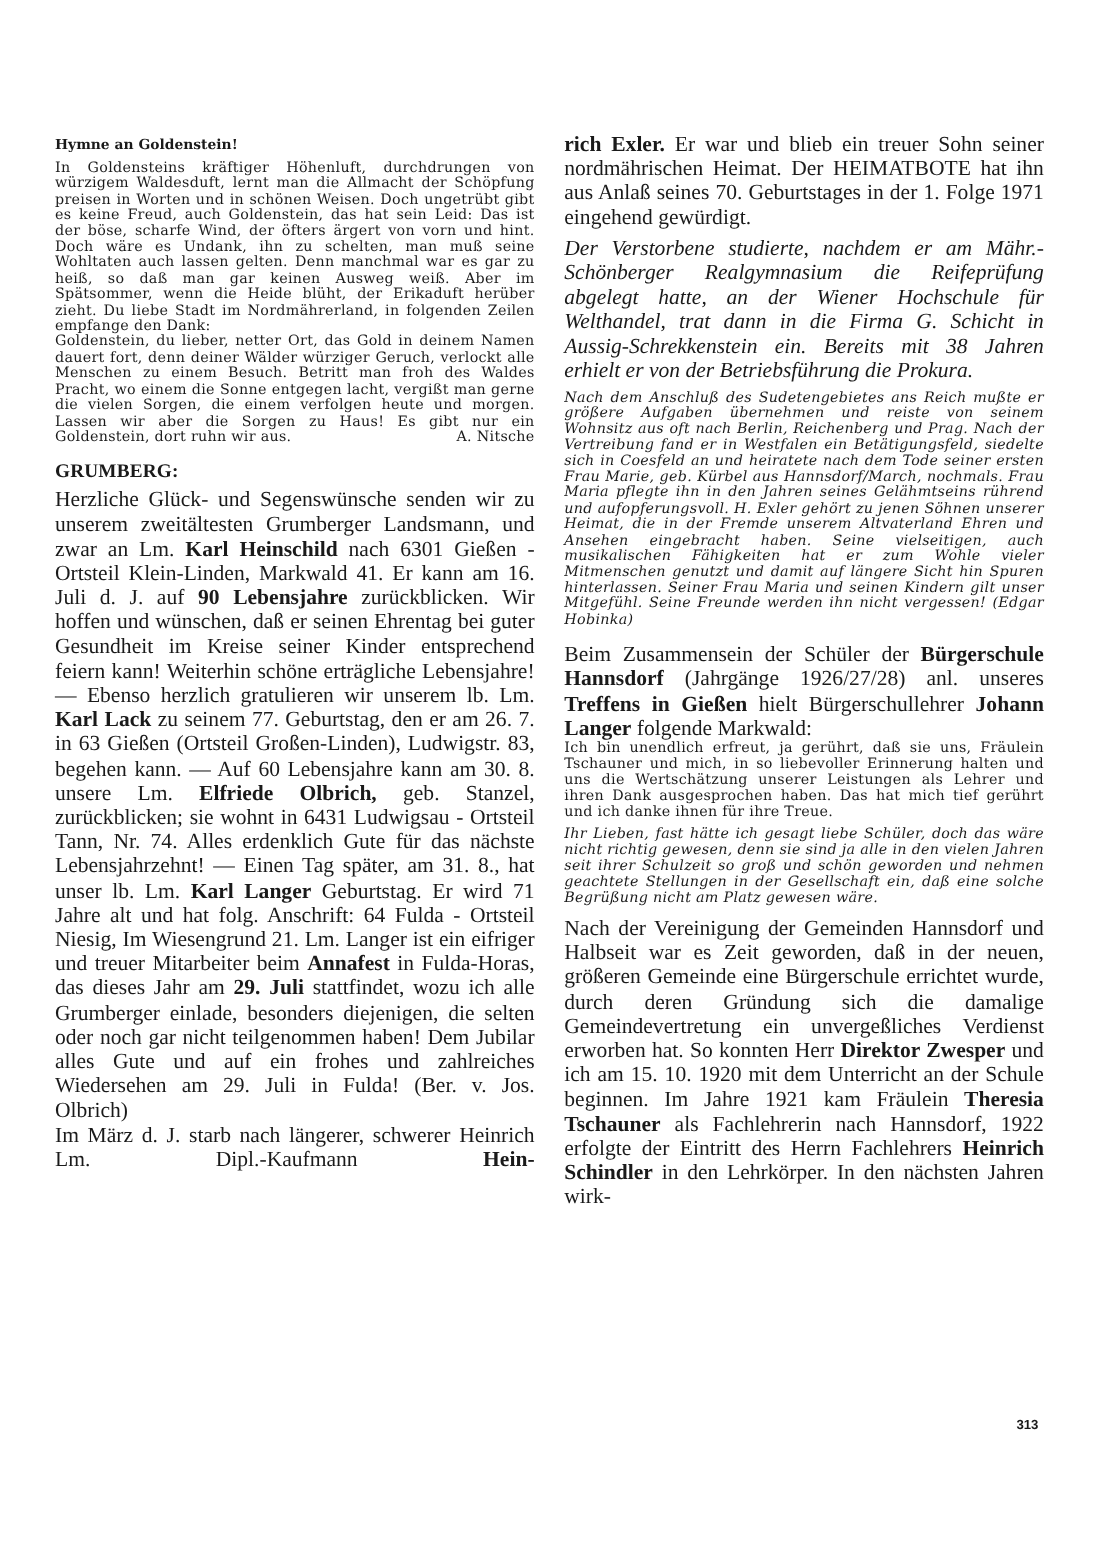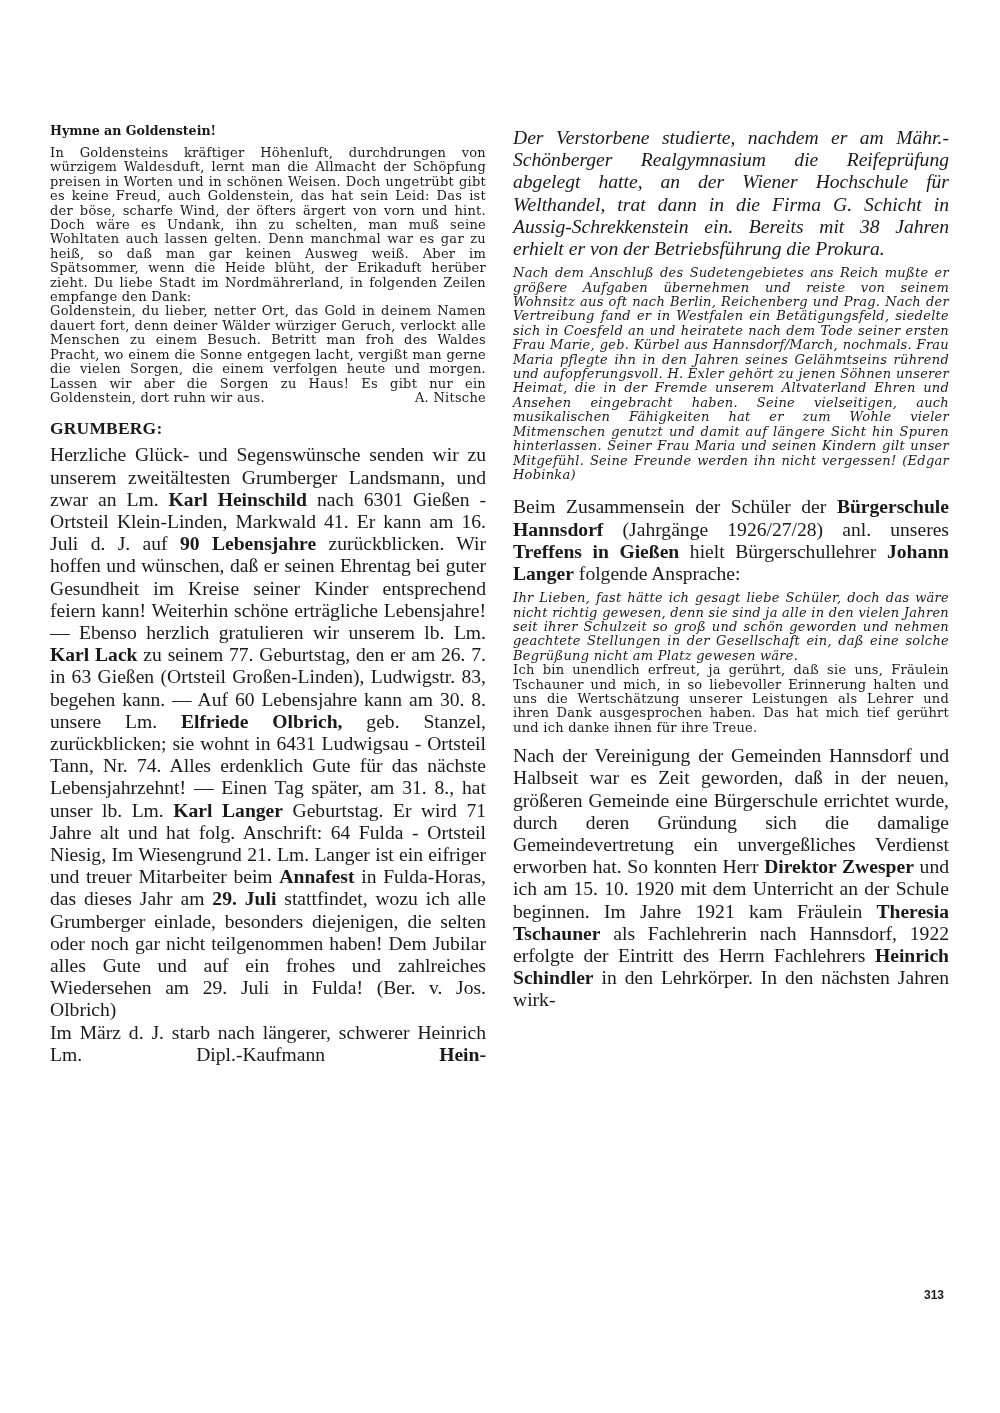--- a/index.html
+++ b/index.html
@@ -42,6 +42,7 @@
 
 <div class="col col-right">
   <div>
+    <p class="large"><b>rich Exler.</b><span> Er war und blieb ein treuer Sohn seiner nordmährischen Heimat. Der HEIMATBOTE hat ihn aus Anlaß seines 70. Geburtstages in der 1. Folge 1971 eingehend gewürdigt.</span></p>
     <p class="large gap-s">Der Verstorbene studierte, nachdem er am Mähr.-Schönberger Realgymnasium die Reifeprüfung abgelegt hatte, an der Wiener Hochschule für Welthandel, trat dann in die Firma G. Schicht in Aussig-Schrekkenstein ein. Bereits mit 38 Jahren erhielt er von der Betriebsführung die Prokura.</p>
     <p class="small gap-s">Nach dem Anschluß des Sudetengebietes ans Reich mußte er größere Aufgaben übernehmen und reiste von seinem Wohnsitz aus oft nach Berlin, Reichenberg und Prag. Nach der Vertreibung fand er in Westfalen ein Betätigungsfeld, siedelte sich in Coesfeld an und heiratete nach dem Tode seiner ersten Frau Marie, geb. Kürbel aus Hannsdorf/March, nochmals. Frau Maria pflegte ihn in den Jahren seines Gelähmtseins rührend und aufopferungsvoll. H. Exler gehört zu jenen Söhnen unserer Heimat, die in der Fremde unserem Altvaterland Ehren und Ansehen eingebracht haben. Seine vielseitigen, auch musikalischen Fähigkeiten hat er zum Wohle vieler Mitmenschen genutzt und damit auf längere Sicht hin Spuren hinterlassen. Seiner Frau Maria und seinen Kindern gilt unser Mitgefühl. Seine Freunde werden ihn nicht vergessen! (Edgar Hobinka)</p>
   </div>

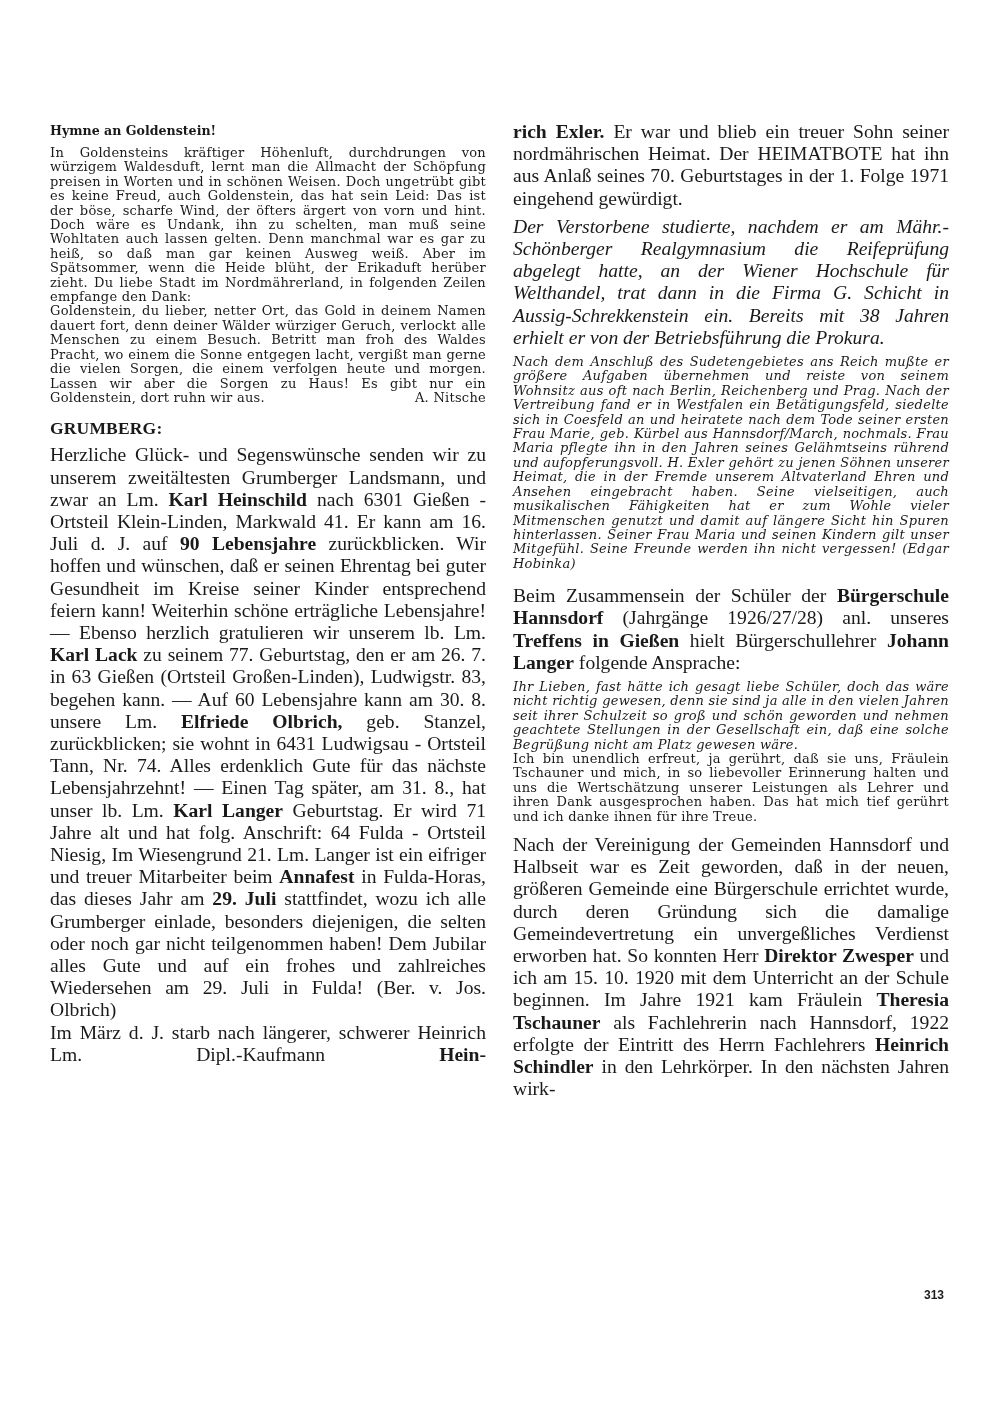--- a/index.html
+++ b/index.html
@@ -48,7 +48,7 @@
   </div>
 
   <div>
-    <p class="large gap-l"><span>Beim Zusammensein der Schüler der </span><b>Bürgerschule Hannsdorf</b><span> (Jahrgänge 1926/27/28) anl. unseres </span><b>Treffens in Gießen</b><span> hielt Bürgerschullehrer </span><b>Johann Langer</b><span> folgende Ansprache:</span></p>
+    <p class="large gap-l"><span>Beim Zusammensein der Schüler der </span><b>Bürgerschule Hannsdorf</b><span> (Jahrgänge 1926/27/28) anl. unseres </span><b>Treffens in Gießen</b><span> hielt Bürgerschullehrer </span><b>Johann Langer</b><span> folgende Markwald:</span></p>
     <p class="small gap-s">Ihr Lieben, fast hätte ich gesagt liebe Schüler, doch das wäre nicht richtig gewesen, denn sie sind ja alle in den vielen Jahren seit ihrer Schulzeit so groß und schön geworden und nehmen geachtete Stellungen in der Gesellschaft ein, daß eine solche Begrüßung nicht am Platz gewesen wäre.</p>
     <p class="small">Ich bin unendlich erfreut, ja gerührt, daß sie uns, Fräulein Tschauner und mich, in so liebevoller Erinnerung halten und uns die Wertschätzung unserer Leistungen als Lehrer und ihren Dank ausgesprochen haben. Das hat mich tief gerührt und ich danke ihnen für ihre Treue.</p>
     <p class="large gap-m line-end"><span>Nach der Vereinigung der Gemeinden Hannsdorf und Halbseit war es Zeit geworden, daß in der neuen, größeren Gemeinde eine Bürgerschule errichtet wurde, durch deren Gründung sich die damalige Gemeindevertretung ein unvergeßliches Verdienst erworben hat. So konnten Herr </span><b>Direktor Zwesper</b><span> und ich am 15. 10. 1920 mit dem Unterricht an der Schule beginnen. Im Jahre 1921 kam Fräulein </span><b>Theresia Tschauner</b><span> als Fachlehrerin nach Hannsdorf, 1922 erfolgte der Eintritt des Herrn Fachlehrers </span><b>Heinrich Schindler</b><span> in den Lehrkörper. In den nächsten Jahren wirk-</span></p>

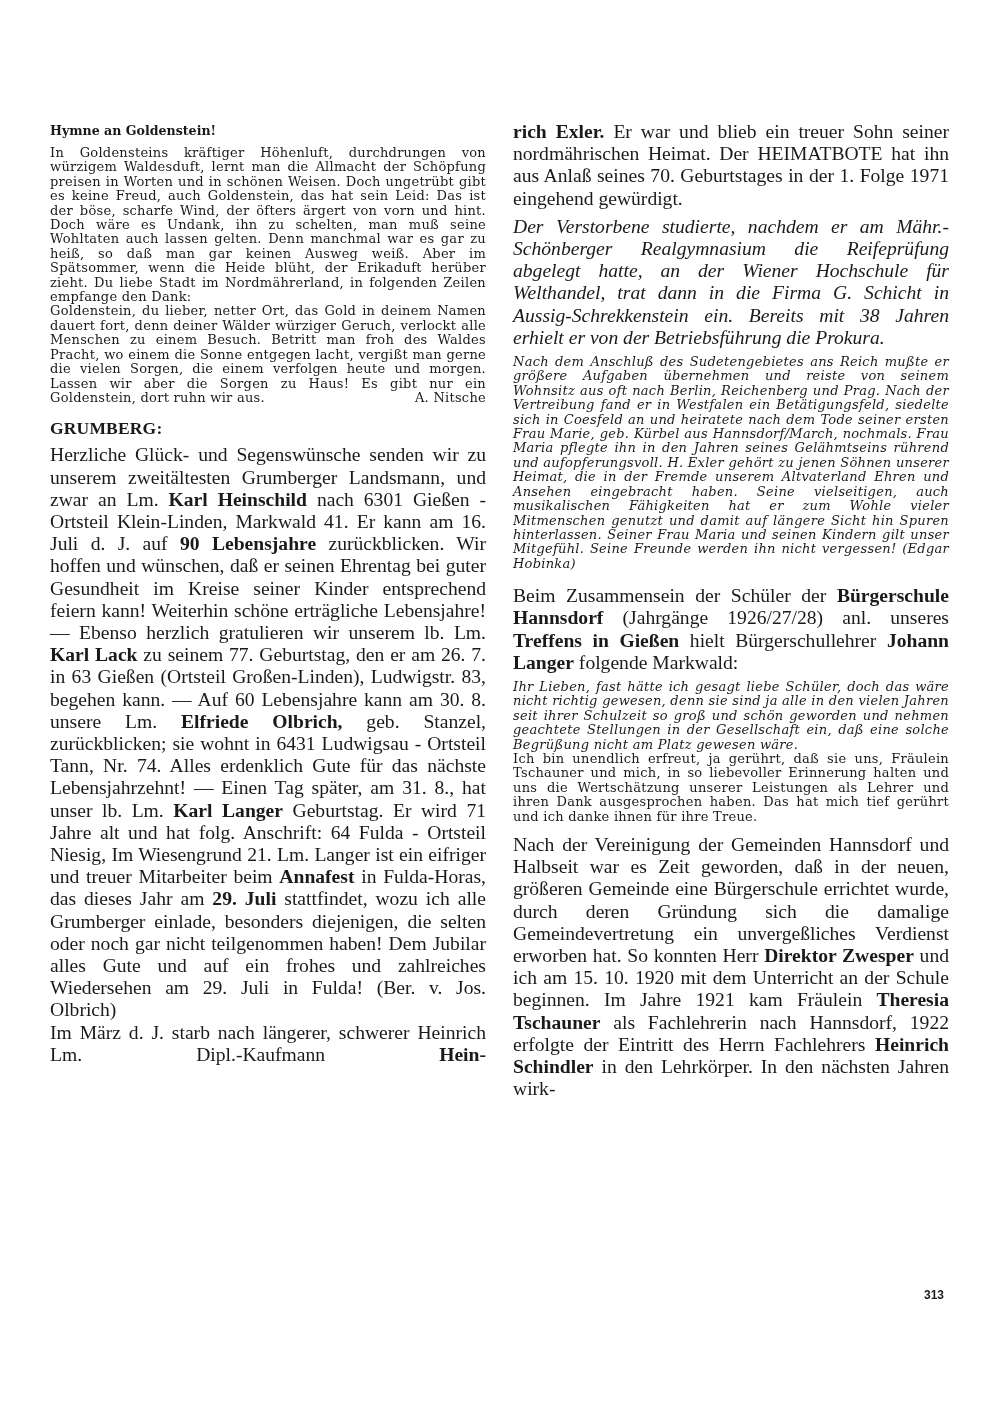--- a/index.html
+++ b/index.html
@@ -49,8 +49,8 @@
 
   <div>
     <p class="large gap-l"><span>Beim Zusammensein der Schüler der </span><b>Bürgerschule Hannsdorf</b><span> (Jahrgänge 1926/27/28) anl. unseres </span><b>Treffens in Gießen</b><span> hielt Bürgerschullehrer </span><b>Johann Langer</b><span> folgende Markwald:</span></p>
+    <p class="small">Ich bin unendlich erfreut, ja gerührt, daß sie uns, Fräulein Tschauner und mich, in so liebevoller Erinnerung halten und uns die Wertschätzung unserer Leistungen als Lehrer und ihren Dank ausgesprochen haben. Das hat mich tief gerührt und ich danke ihnen für ihre Treue.</p>
     <p class="small gap-s">Ihr Lieben, fast hätte ich gesagt liebe Schüler, doch das wäre nicht richtig gewesen, denn sie sind ja alle in den vielen Jahren seit ihrer Schulzeit so groß und schön geworden und nehmen geachtete Stellungen in der Gesellschaft ein, daß eine solche Begrüßung nicht am Platz gewesen wäre.</p>
-    <p class="small">Ich bin unendlich erfreut, ja gerührt, daß sie uns, Fräulein Tschauner und mich, in so liebevoller Erinnerung halten und uns die Wertschätzung unserer Leistungen als Lehrer und ihren Dank ausgesprochen haben. Das hat mich tief gerührt und ich danke ihnen für ihre Treue.</p>
     <p class="large gap-m line-end"><span>Nach der Vereinigung der Gemeinden Hannsdorf und Halbseit war es Zeit geworden, daß in der neuen, größeren Gemeinde eine Bürgerschule errichtet wurde, durch deren Gründung sich die damalige Gemeindevertretung ein unvergeßliches Verdienst erworben hat. So konnten Herr </span><b>Direktor Zwesper</b><span> und ich am 15. 10. 1920 mit dem Unterricht an der Schule beginnen. Im Jahre 1921 kam Fräulein </span><b>Theresia Tschauner</b><span> als Fachlehrerin nach Hannsdorf, 1922 erfolgte der Eintritt des Herrn Fachlehrers </span><b>Heinrich Schindler</b><span> in den Lehrkörper. In den nächsten Jahren wirk-</span></p>
   </div>
 </div>

